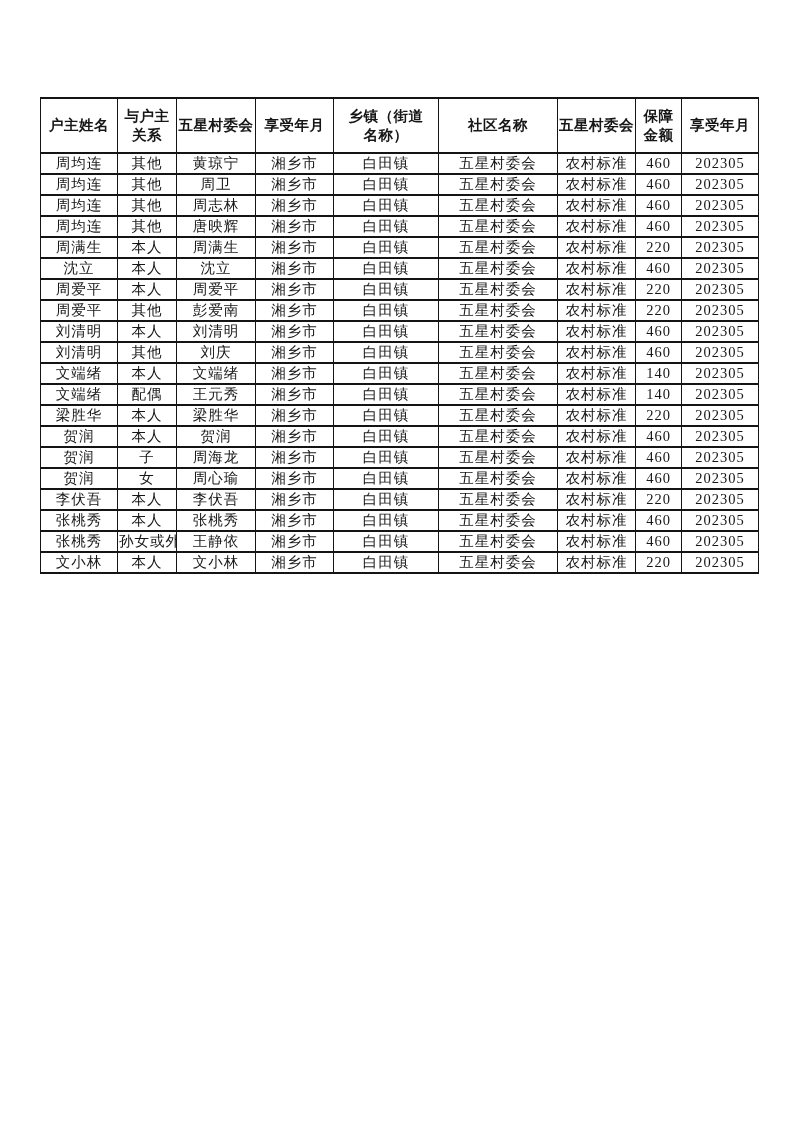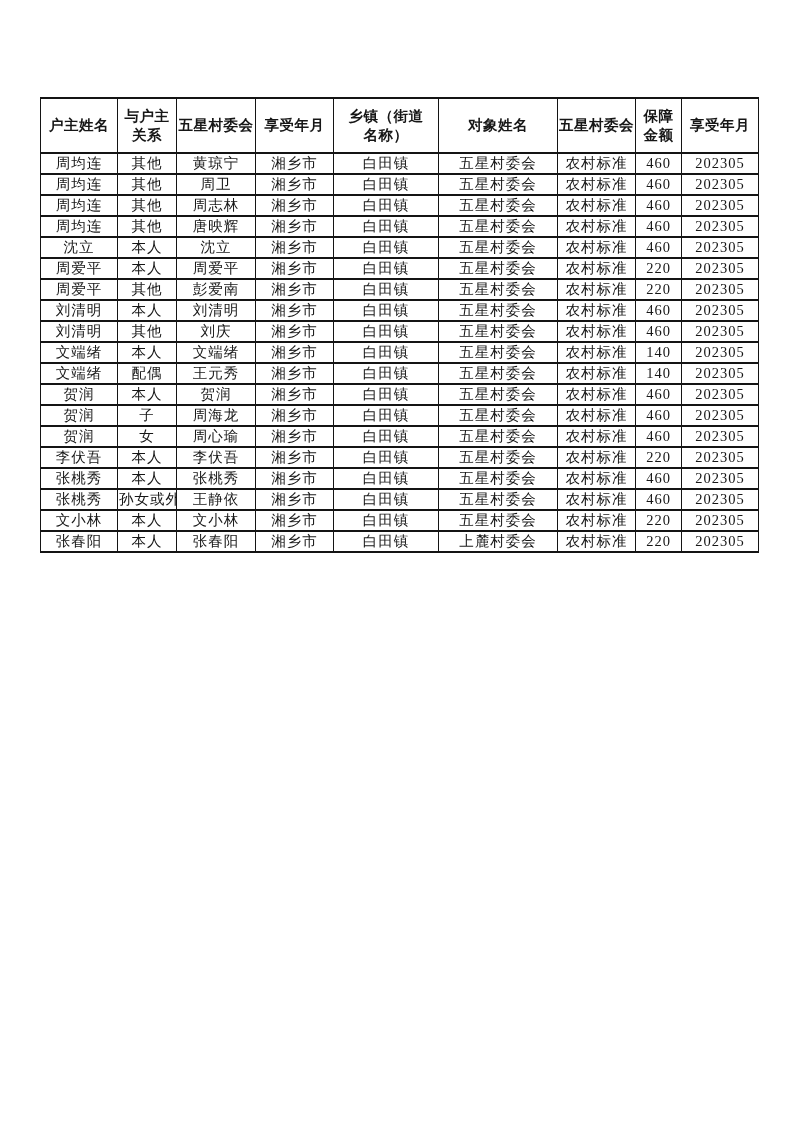--- a/index.html
+++ b/index.html
@@ -96,7 +96,7 @@
           <th>享受年月</th>
           <th>乡镇（街道
 名称）</th>
-          <th>对象姓名</th>
+          <th>社区名称</th>
           <th>五星村委会</th>
           <th>保障
 金额</th>

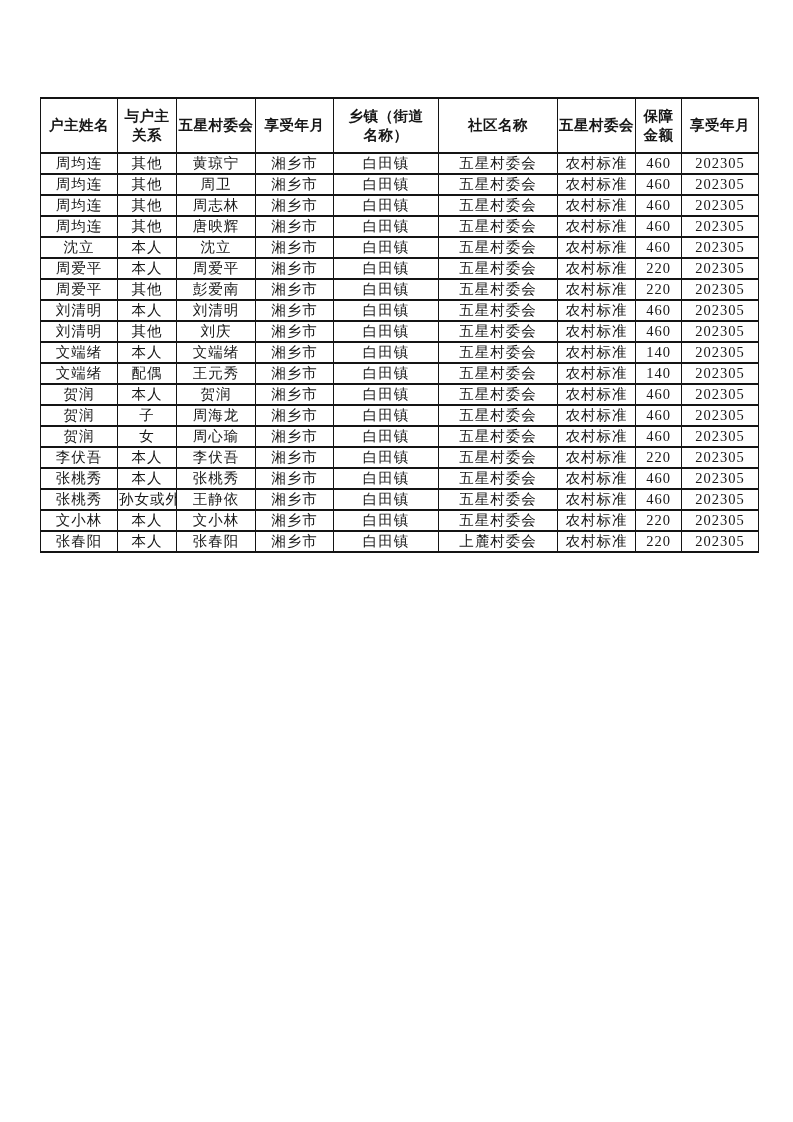--- a/index.html
+++ b/index.html
@@ -149,6 +149,17 @@
           <td>202305</td>
         </tr>
         <tr>
+          <td>周满生</td>
+          <td>本人</td>
+          <td>周满生</td>
+          <td>湘乡市</td>
+          <td>白田镇</td>
+          <td>五星村委会</td>
+          <td>农村标准</td>
+          <td>220</td>
+          <td>202305</td>
+        </tr>
+        <tr>
           <td>沈立</td>
           <td>本人</td>
           <td>沈立</td>

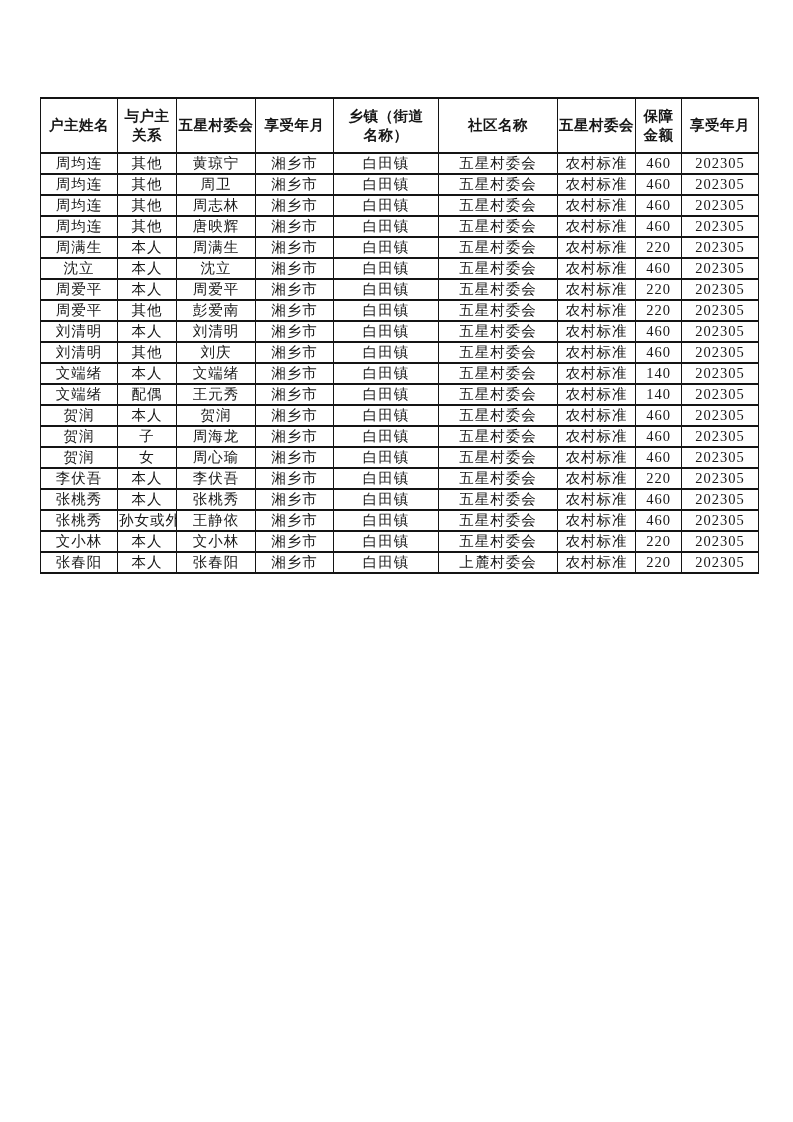--- a/index.html
+++ b/index.html
@@ -237,6 +237,17 @@
           <td>202305</td>
         </tr>
         <tr>
+          <td>梁胜华</td>
+          <td>本人</td>
+          <td>梁胜华</td>
+          <td>湘乡市</td>
+          <td>白田镇</td>
+          <td>五星村委会</td>
+          <td>农村标准</td>
+          <td>220</td>
+          <td>202305</td>
+        </tr>
+        <tr>
           <td>贺润</td>
           <td>本人</td>
           <td>贺润</td>

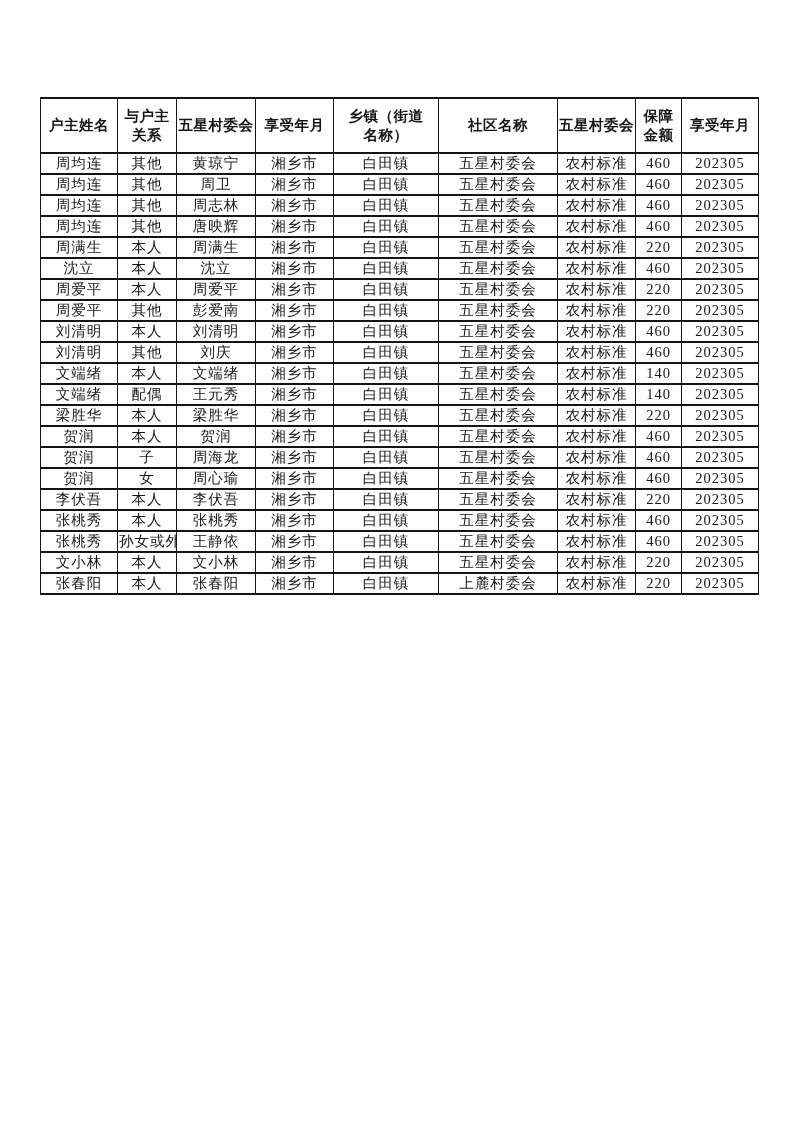--- a/index.html
+++ b/index.html
@@ -324,17 +324,6 @@
           <td>220</td>
           <td>202305</td>
         </tr>
-        <tr>
-          <td>张春阳</td>
-          <td>本人</td>
-          <td>张春阳</td>
-          <td>湘乡市</td>
-          <td>白田镇</td>
-          <td>上麓村委会</td>
-          <td>农村标准</td>
-          <td>220</td>
-          <td>202305</td>
-        </tr>
       </tbody>
   </table>
 </div>

